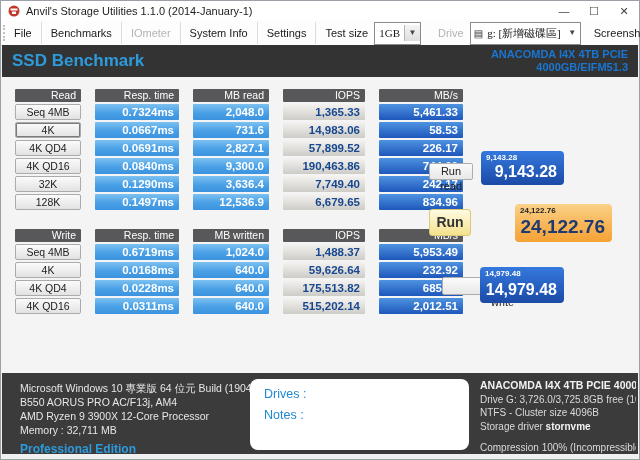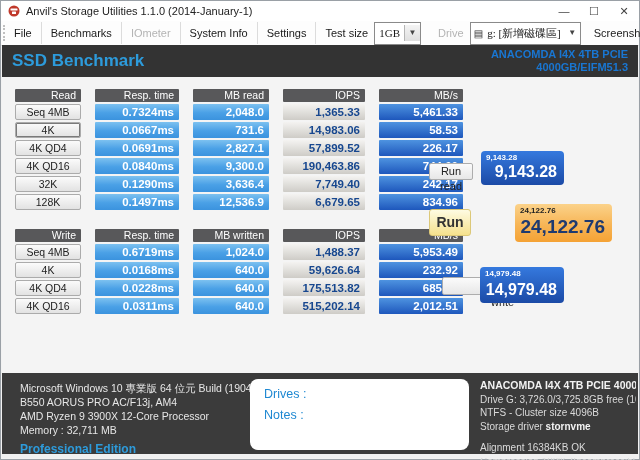--- a/index.html
+++ b/index.html
@@ -252,7 +252,6 @@
         <span class="bold">stornvme</span>
       </div>
       <div class="gap"></div>
-      <div>Alignment 16384KB OK</div>
       <div>Compression 100% (Incompressible)</div>
     </div>
   </div>

